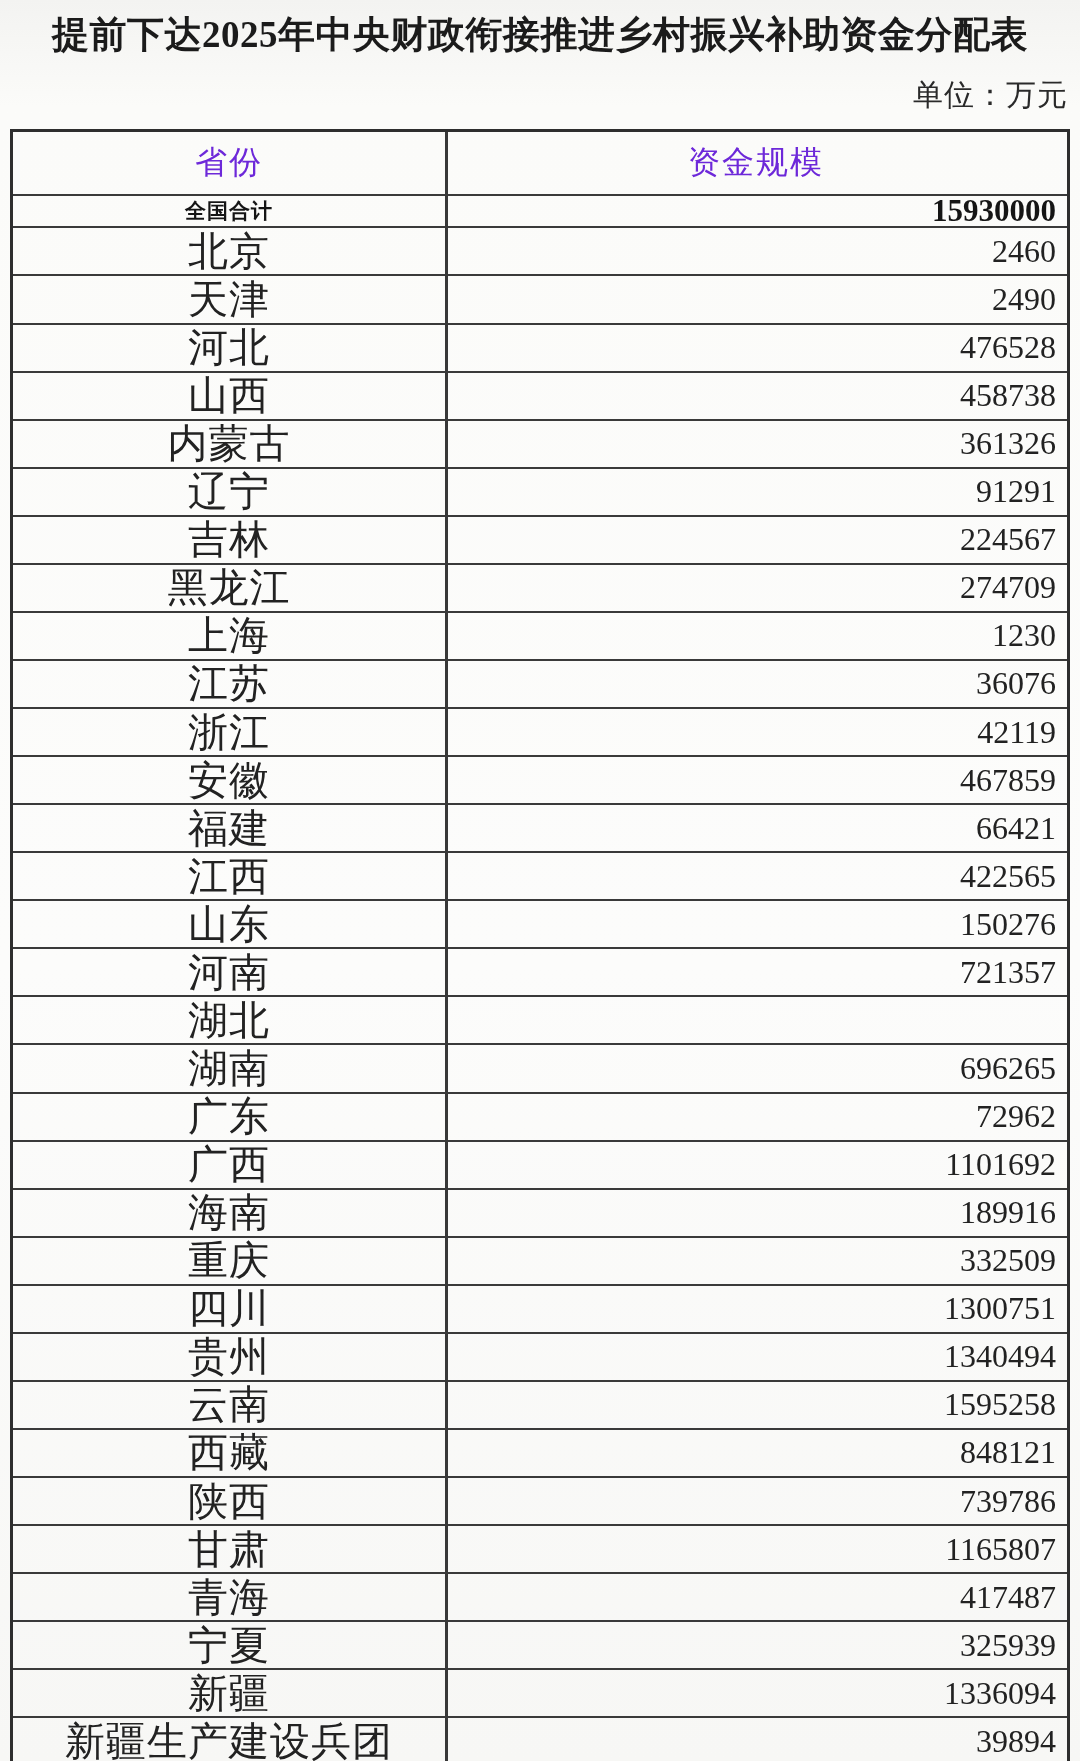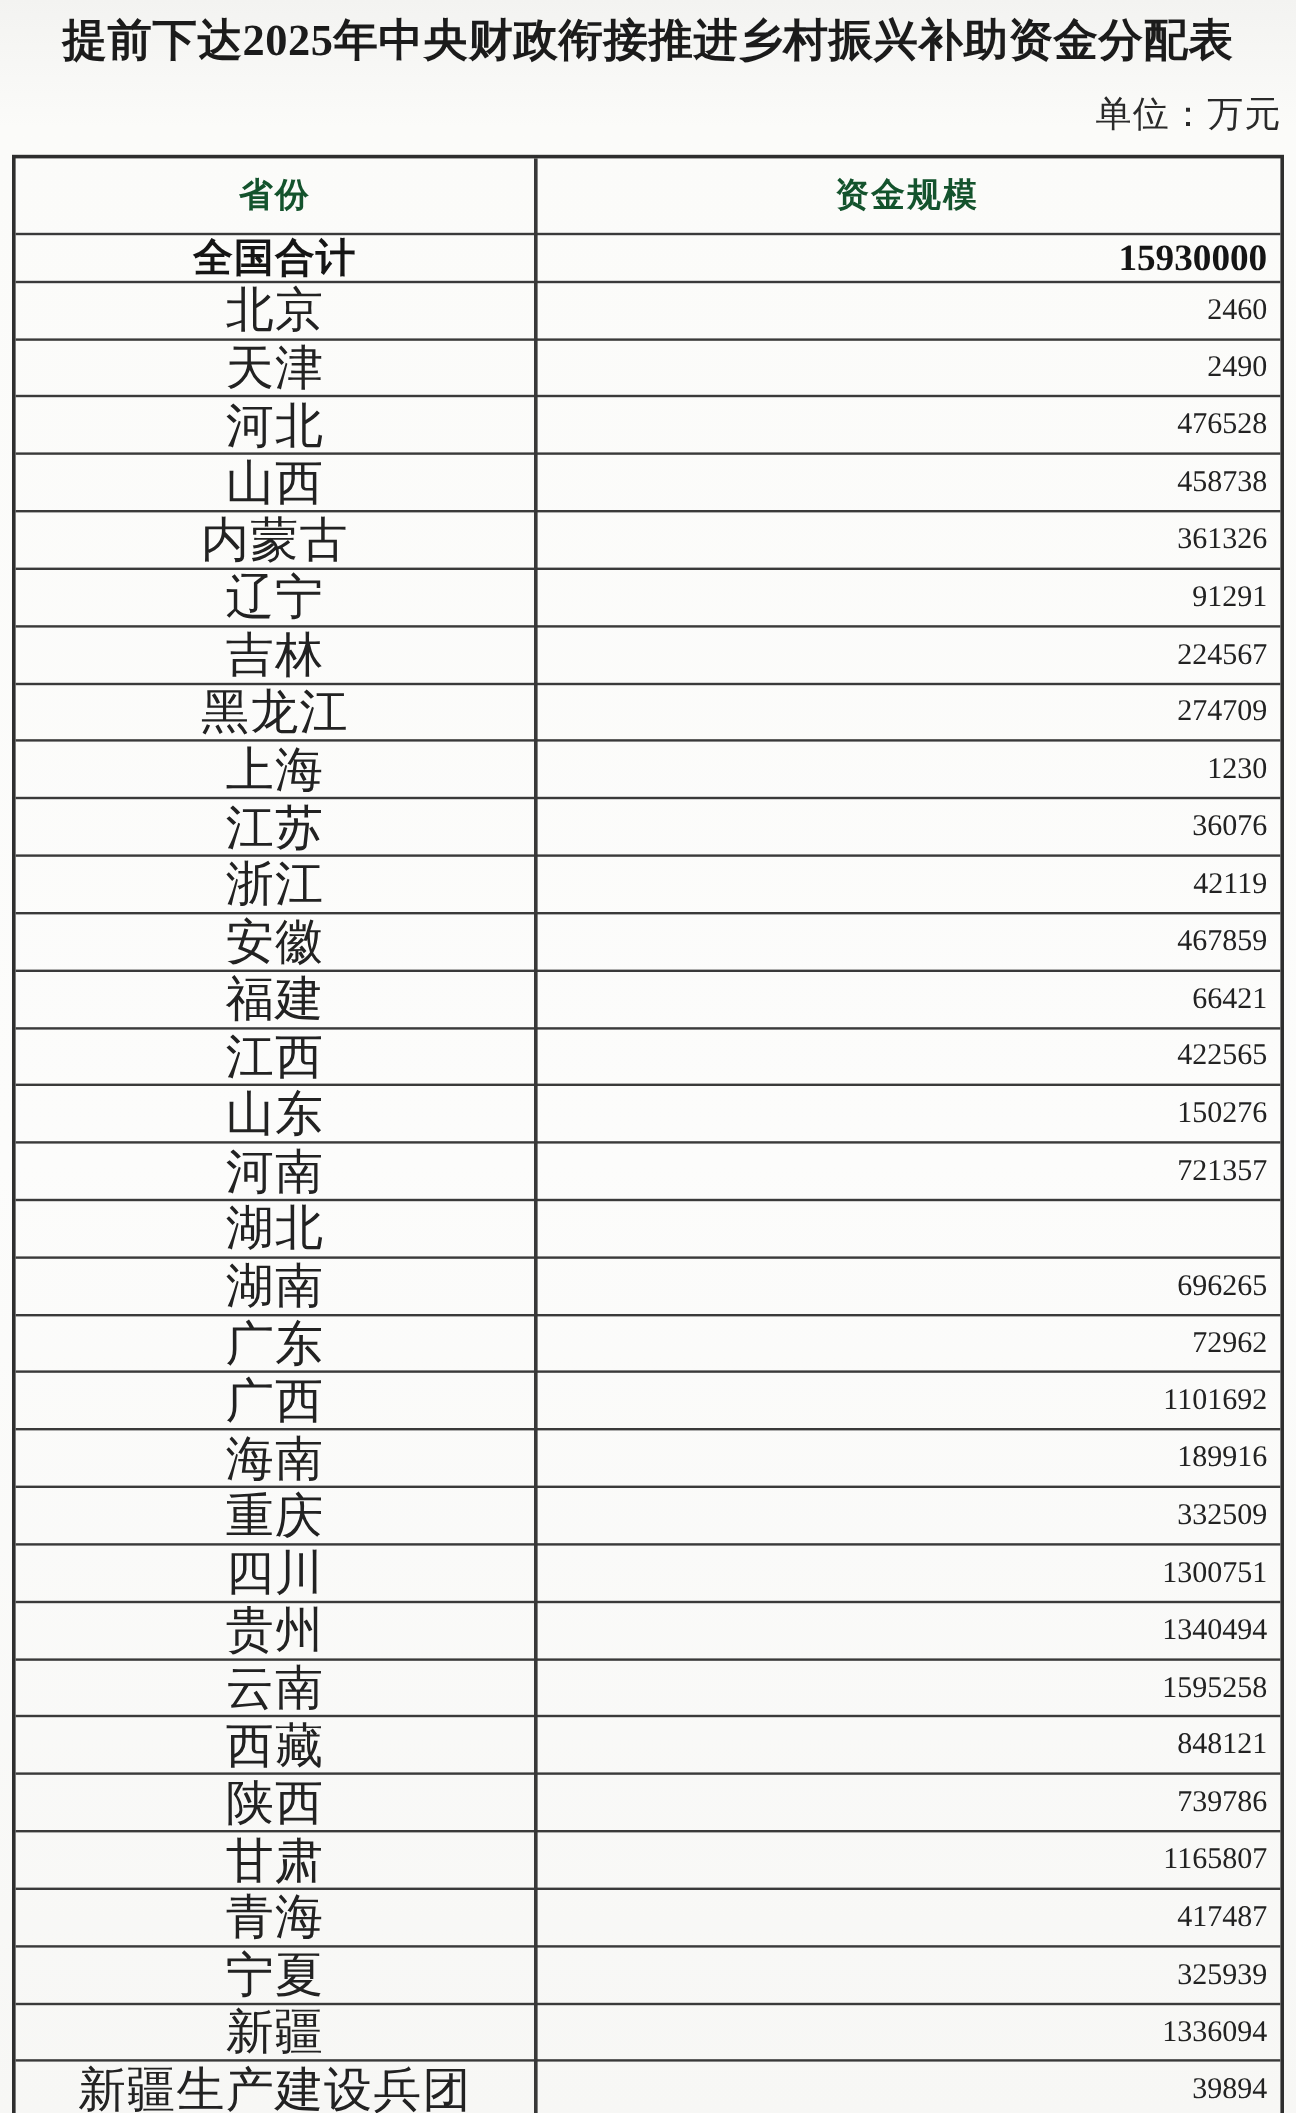--- a/index.html
+++ b/index.html
@@ -93,10 +93,10 @@
   }
   .row.header .cell {
     font-family: "Liberation Sans", "DejaVu Sans", sans-serif;
-    font-size: 28px;
-    font-weight: 700;
+    font-size: 32px;
+    font-weight: 400;
     letter-spacing: 2px;
-    color: #14532d;
+    color: #6d28d9;
   }
   .row.total .cell {
     font-weight: 700;

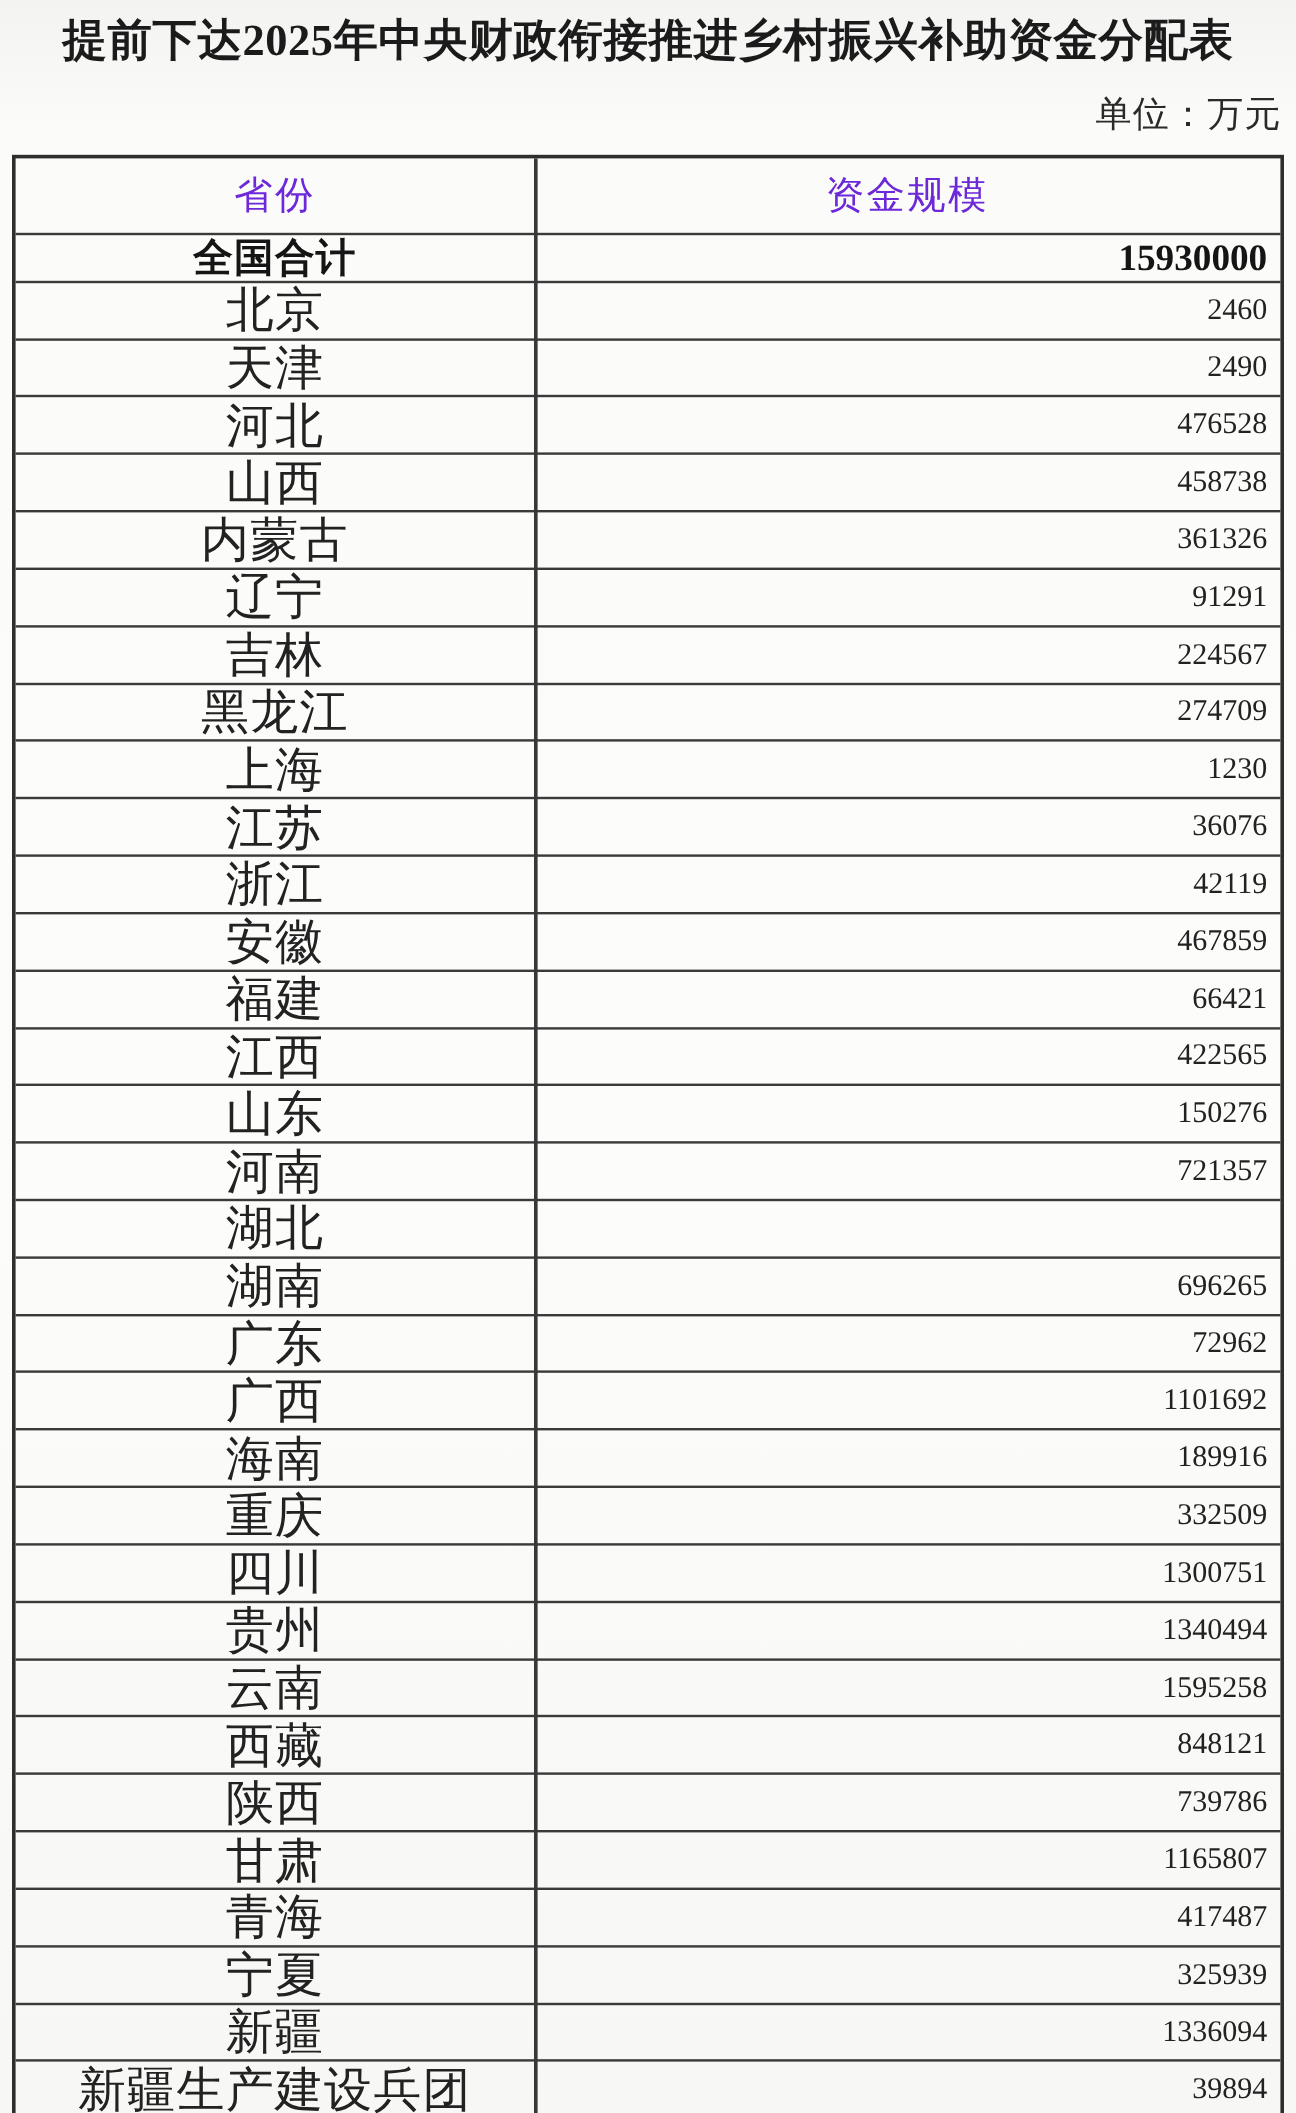--- a/index.html
+++ b/index.html
@@ -103,7 +103,7 @@
     color: #151515;
   }
   .row.total .cell.left {
-    font-size: 33px;
+    font-size: 21px;
   }
   .row.total .cell.right {
     font-size: 31px;

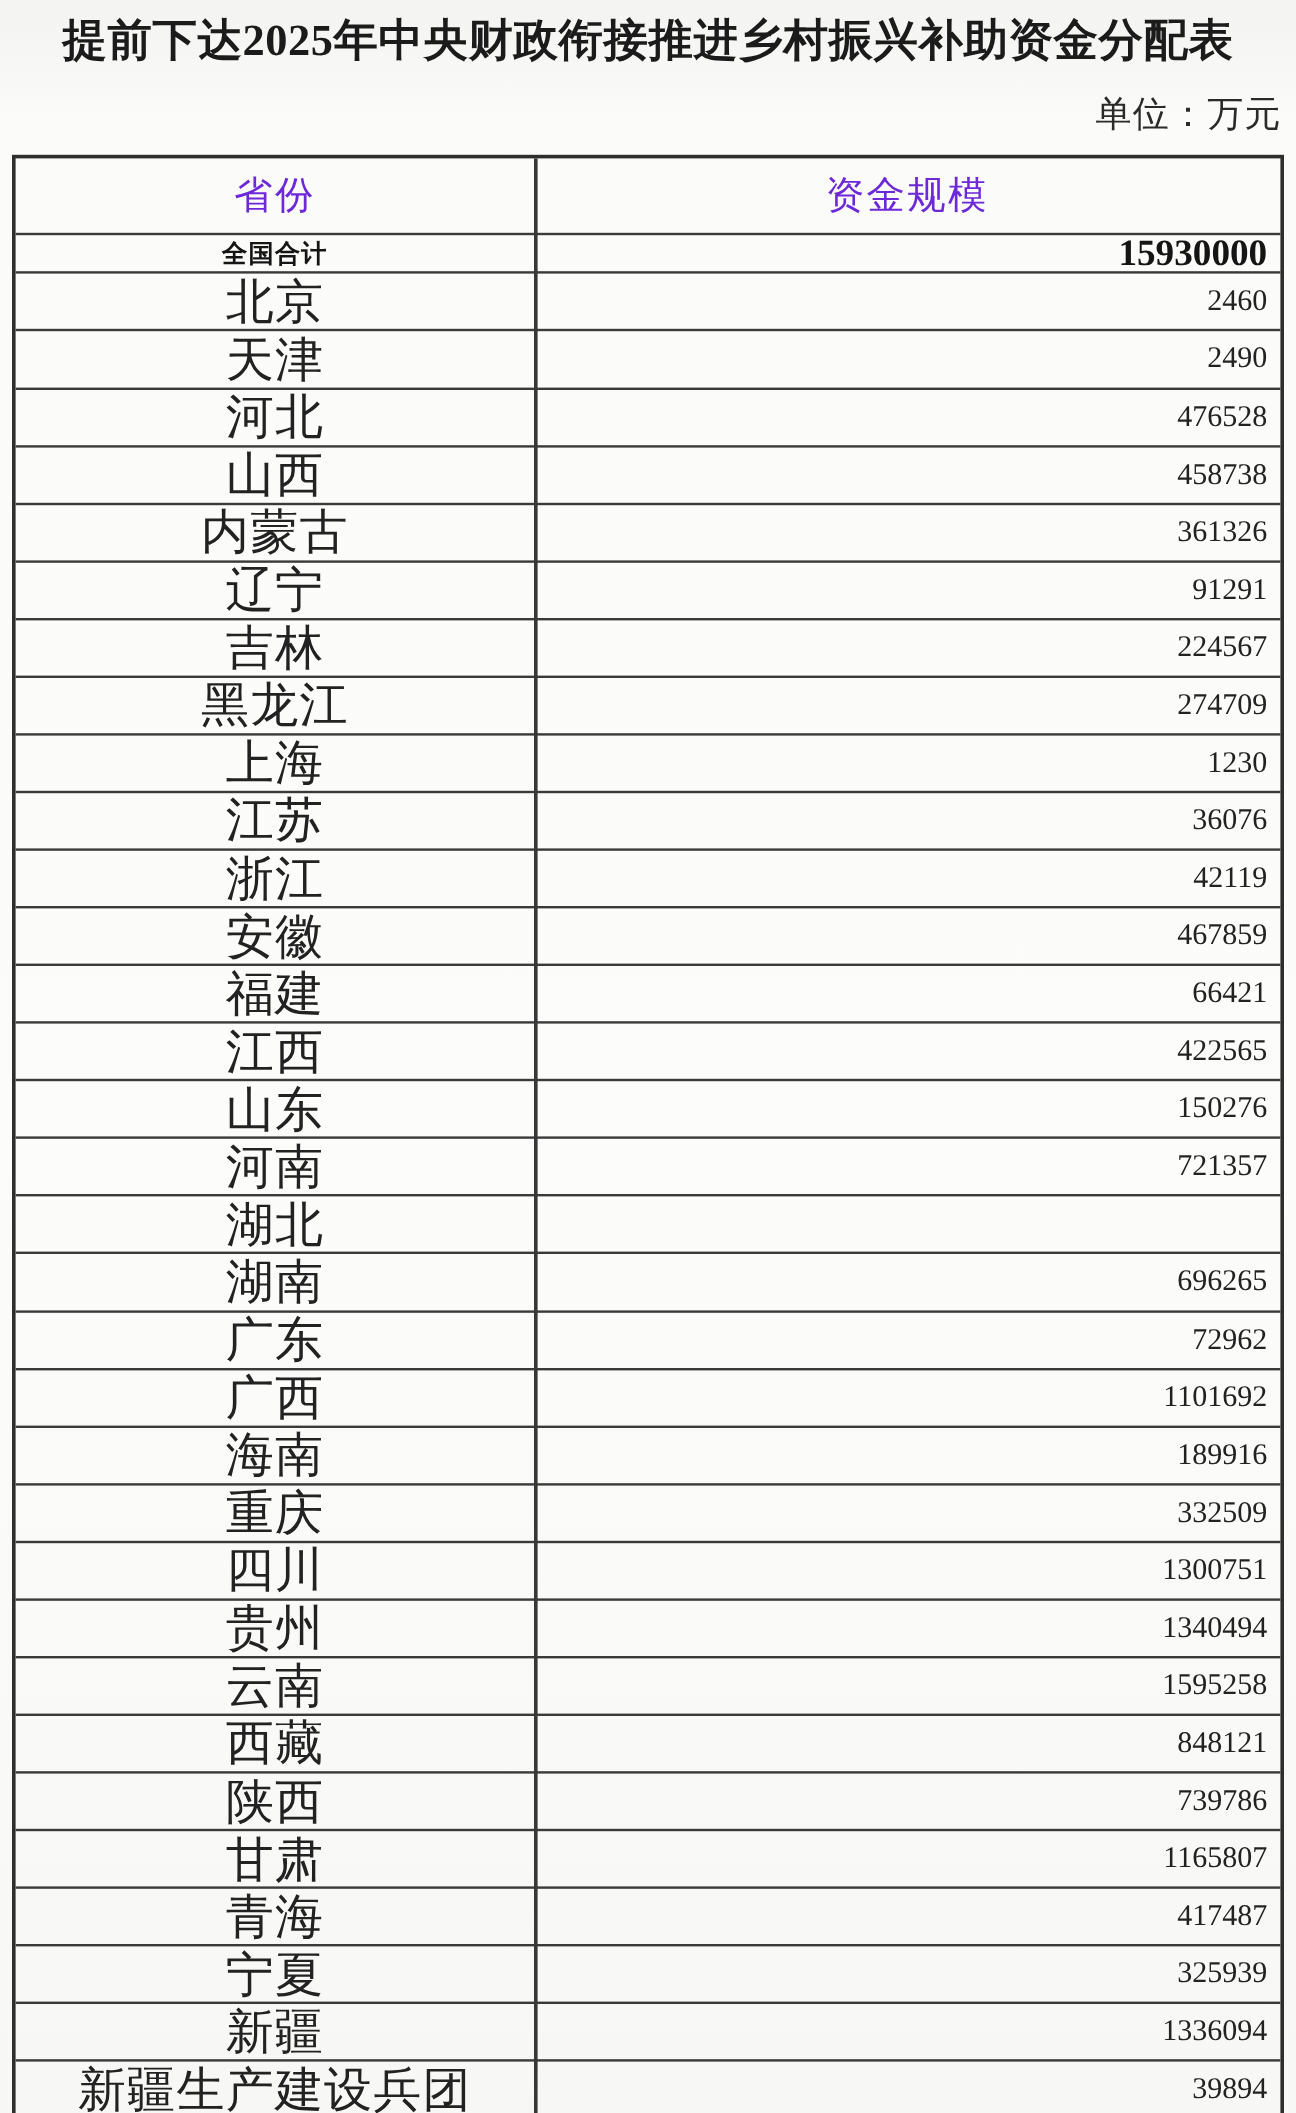--- a/index.html
+++ b/index.html
@@ -85,7 +85,7 @@
     flex: 1;
     justify-content: flex-end;
     padding-right: 11px;
-    font-size: 25px;
+    font-size: 32px;
   }
   .cell.right.centered {
     justify-content: center;

